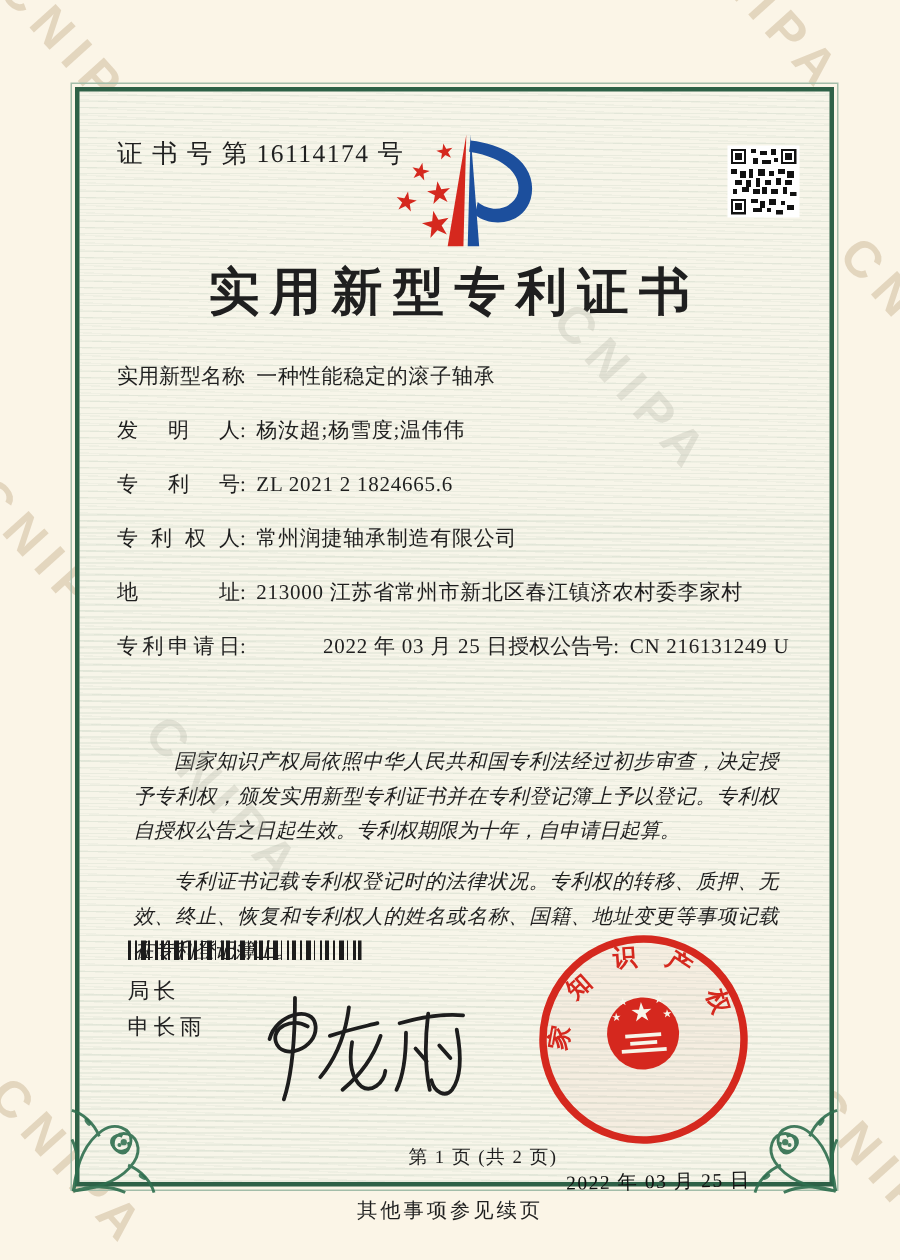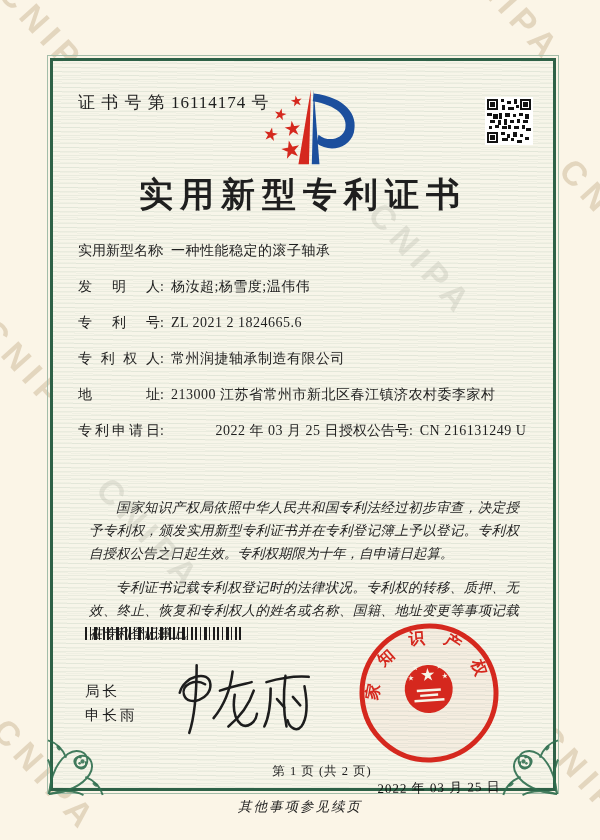--- a/index.html
+++ b/index.html
@@ -58,8 +58,8 @@
       #1c1c1c 18px 20px,transparent 20px 22px);
   }
   .commissioner{
-    position:absolute;left:32px;top:618px;
-    font-family:Liberation Sans, sans-serif;
+    position:absolute;left:32px;top:589px;
+    font-family:Liberation Mono, monospace;
     font-size:14.5px;letter-spacing:3px;line-height:24px;color:#222;
   }
   .signature{position:absolute;left:107px;top:600px;width:160px;height:74px;}

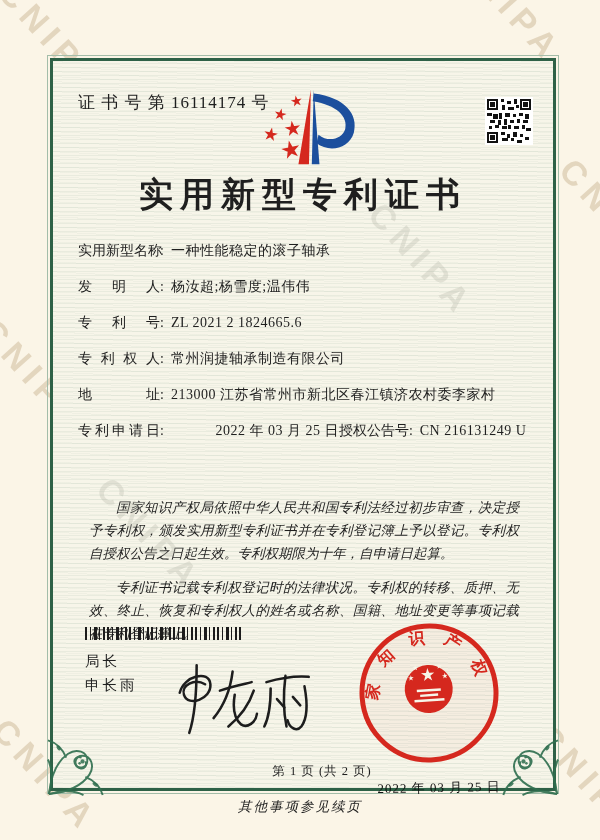--- a/index.html
+++ b/index.html
@@ -74,7 +74,7 @@
   .flourish-bl{left:-6px;bottom:-8px;transform:scaleX(-1);}
   .continuation{
     position:absolute;left:0;top:798px;width:100%;text-align:center;
-    font-size:13.5px;font-style:italic;letter-spacing:2px;z-index:1;
+    font-size:13.5px;letter-spacing:2px;z-index:1;
   }
 </style>
 </head>

